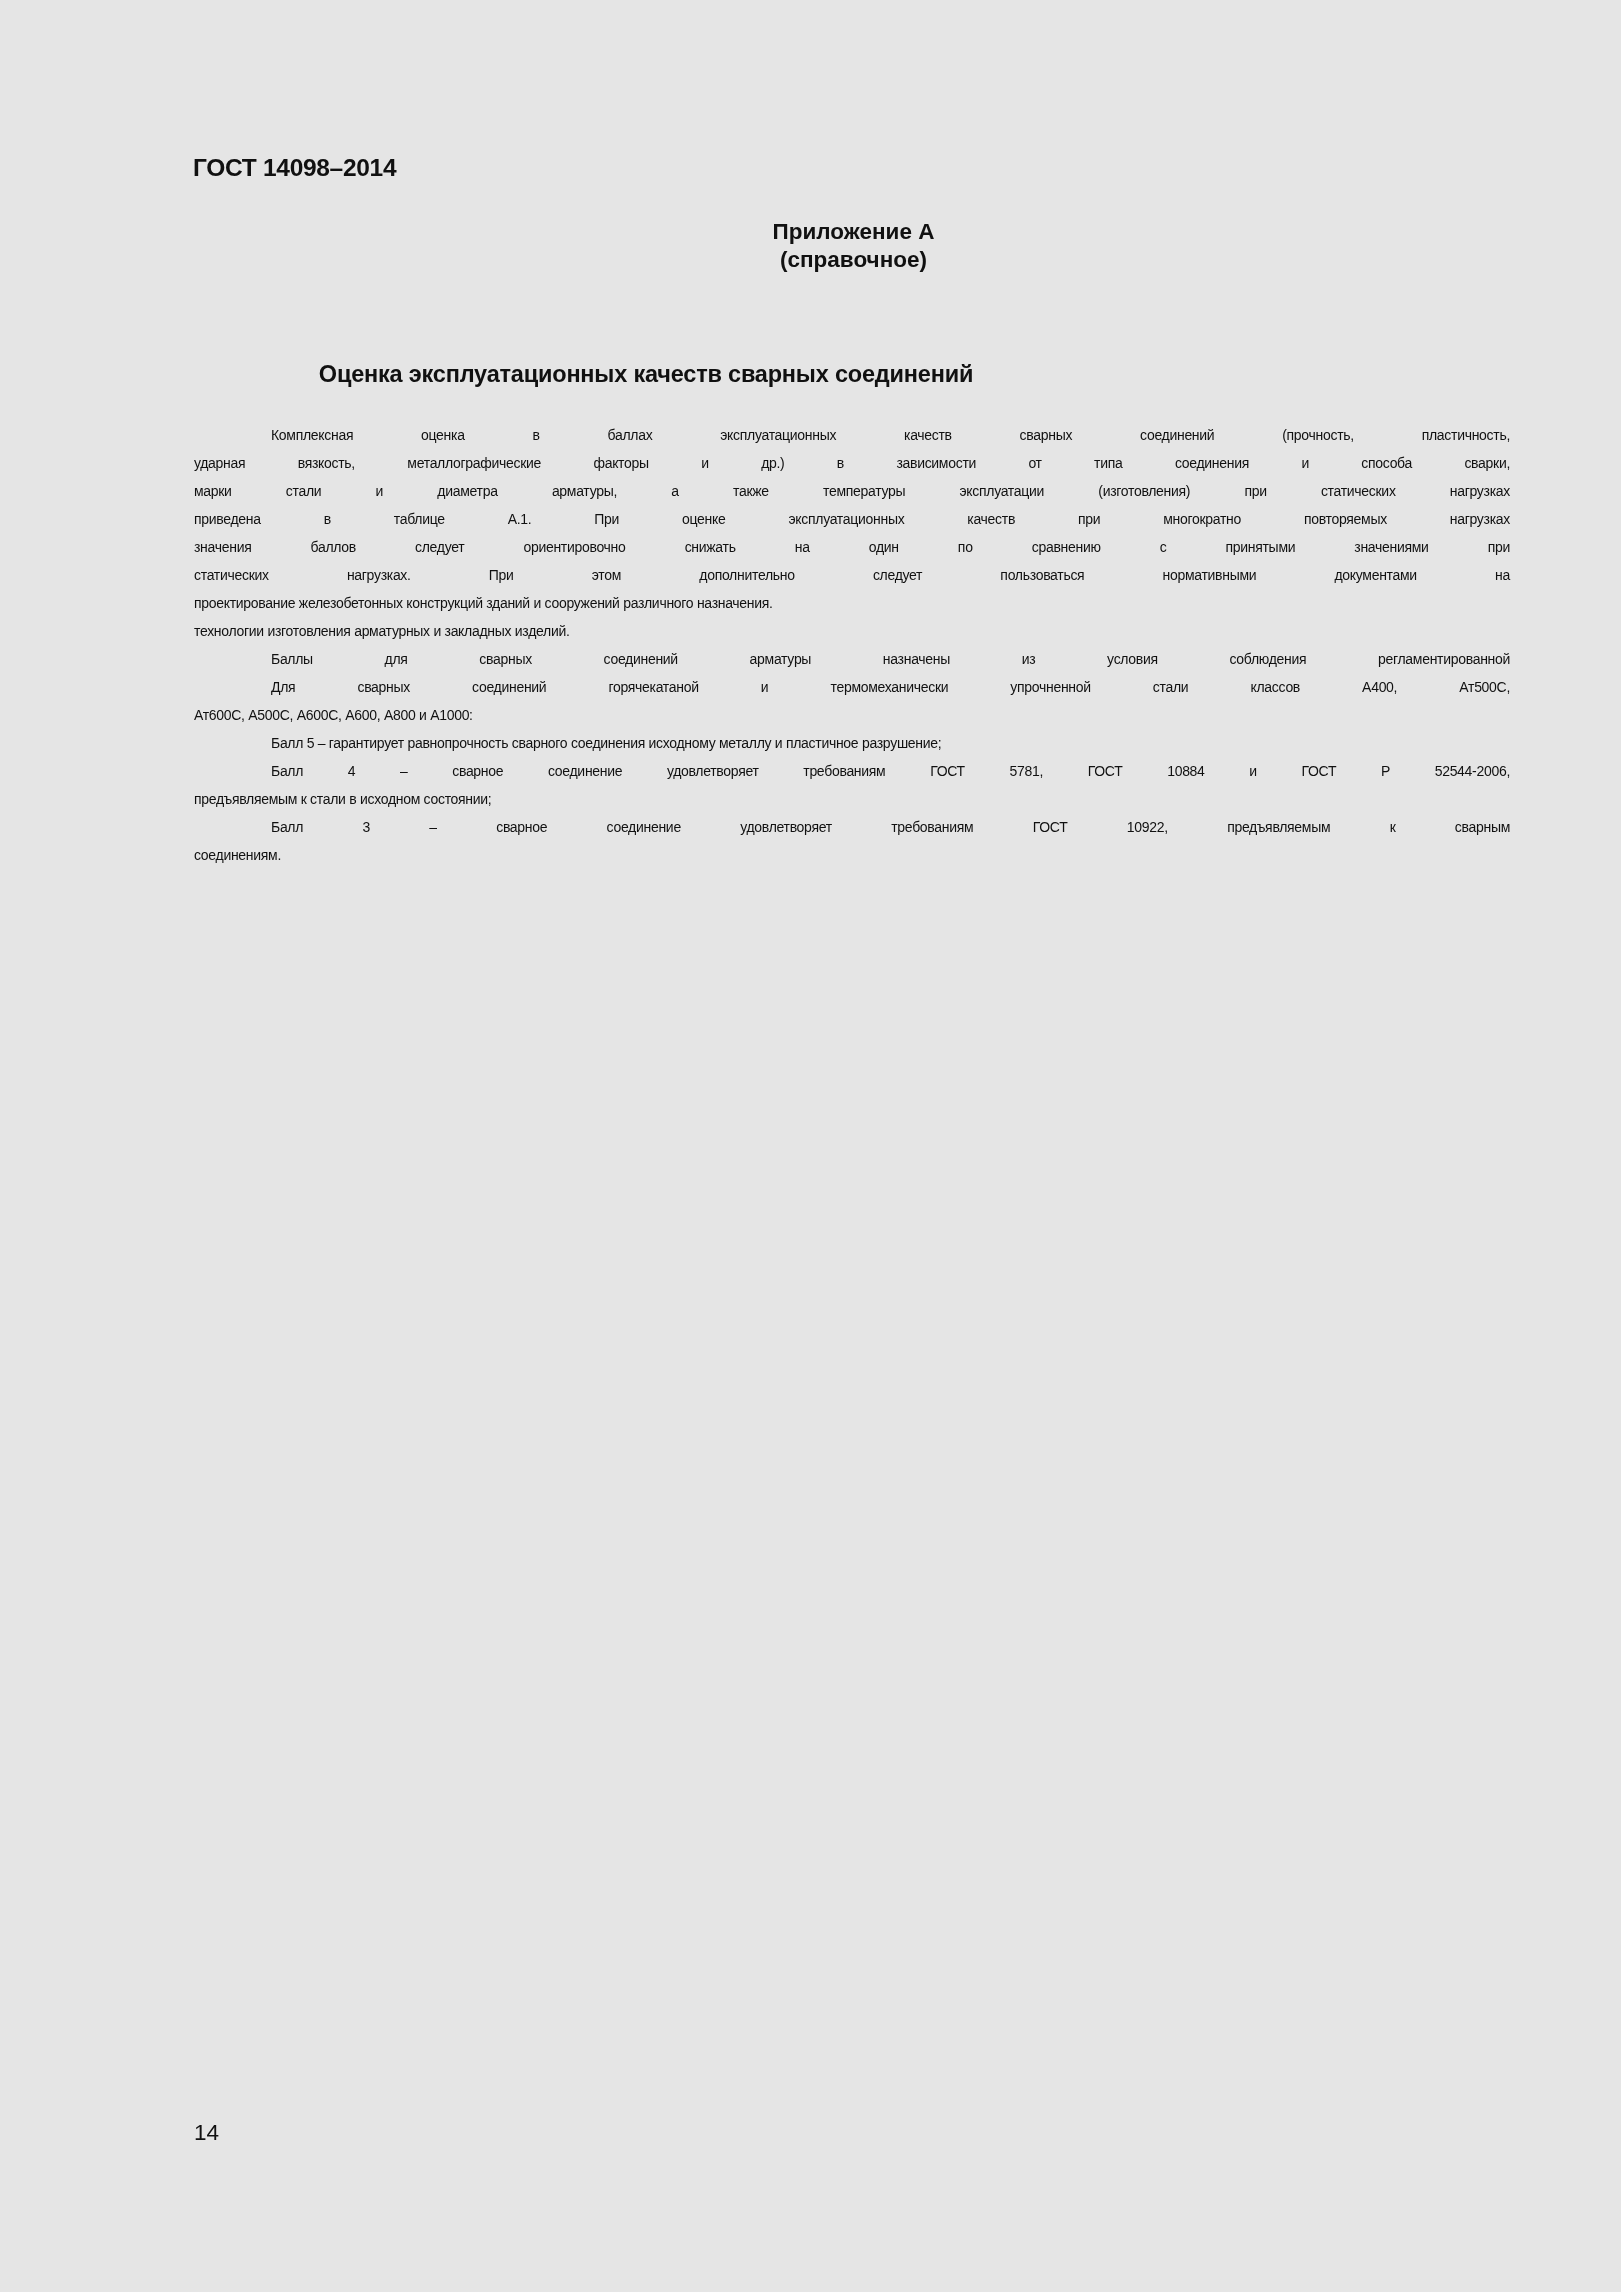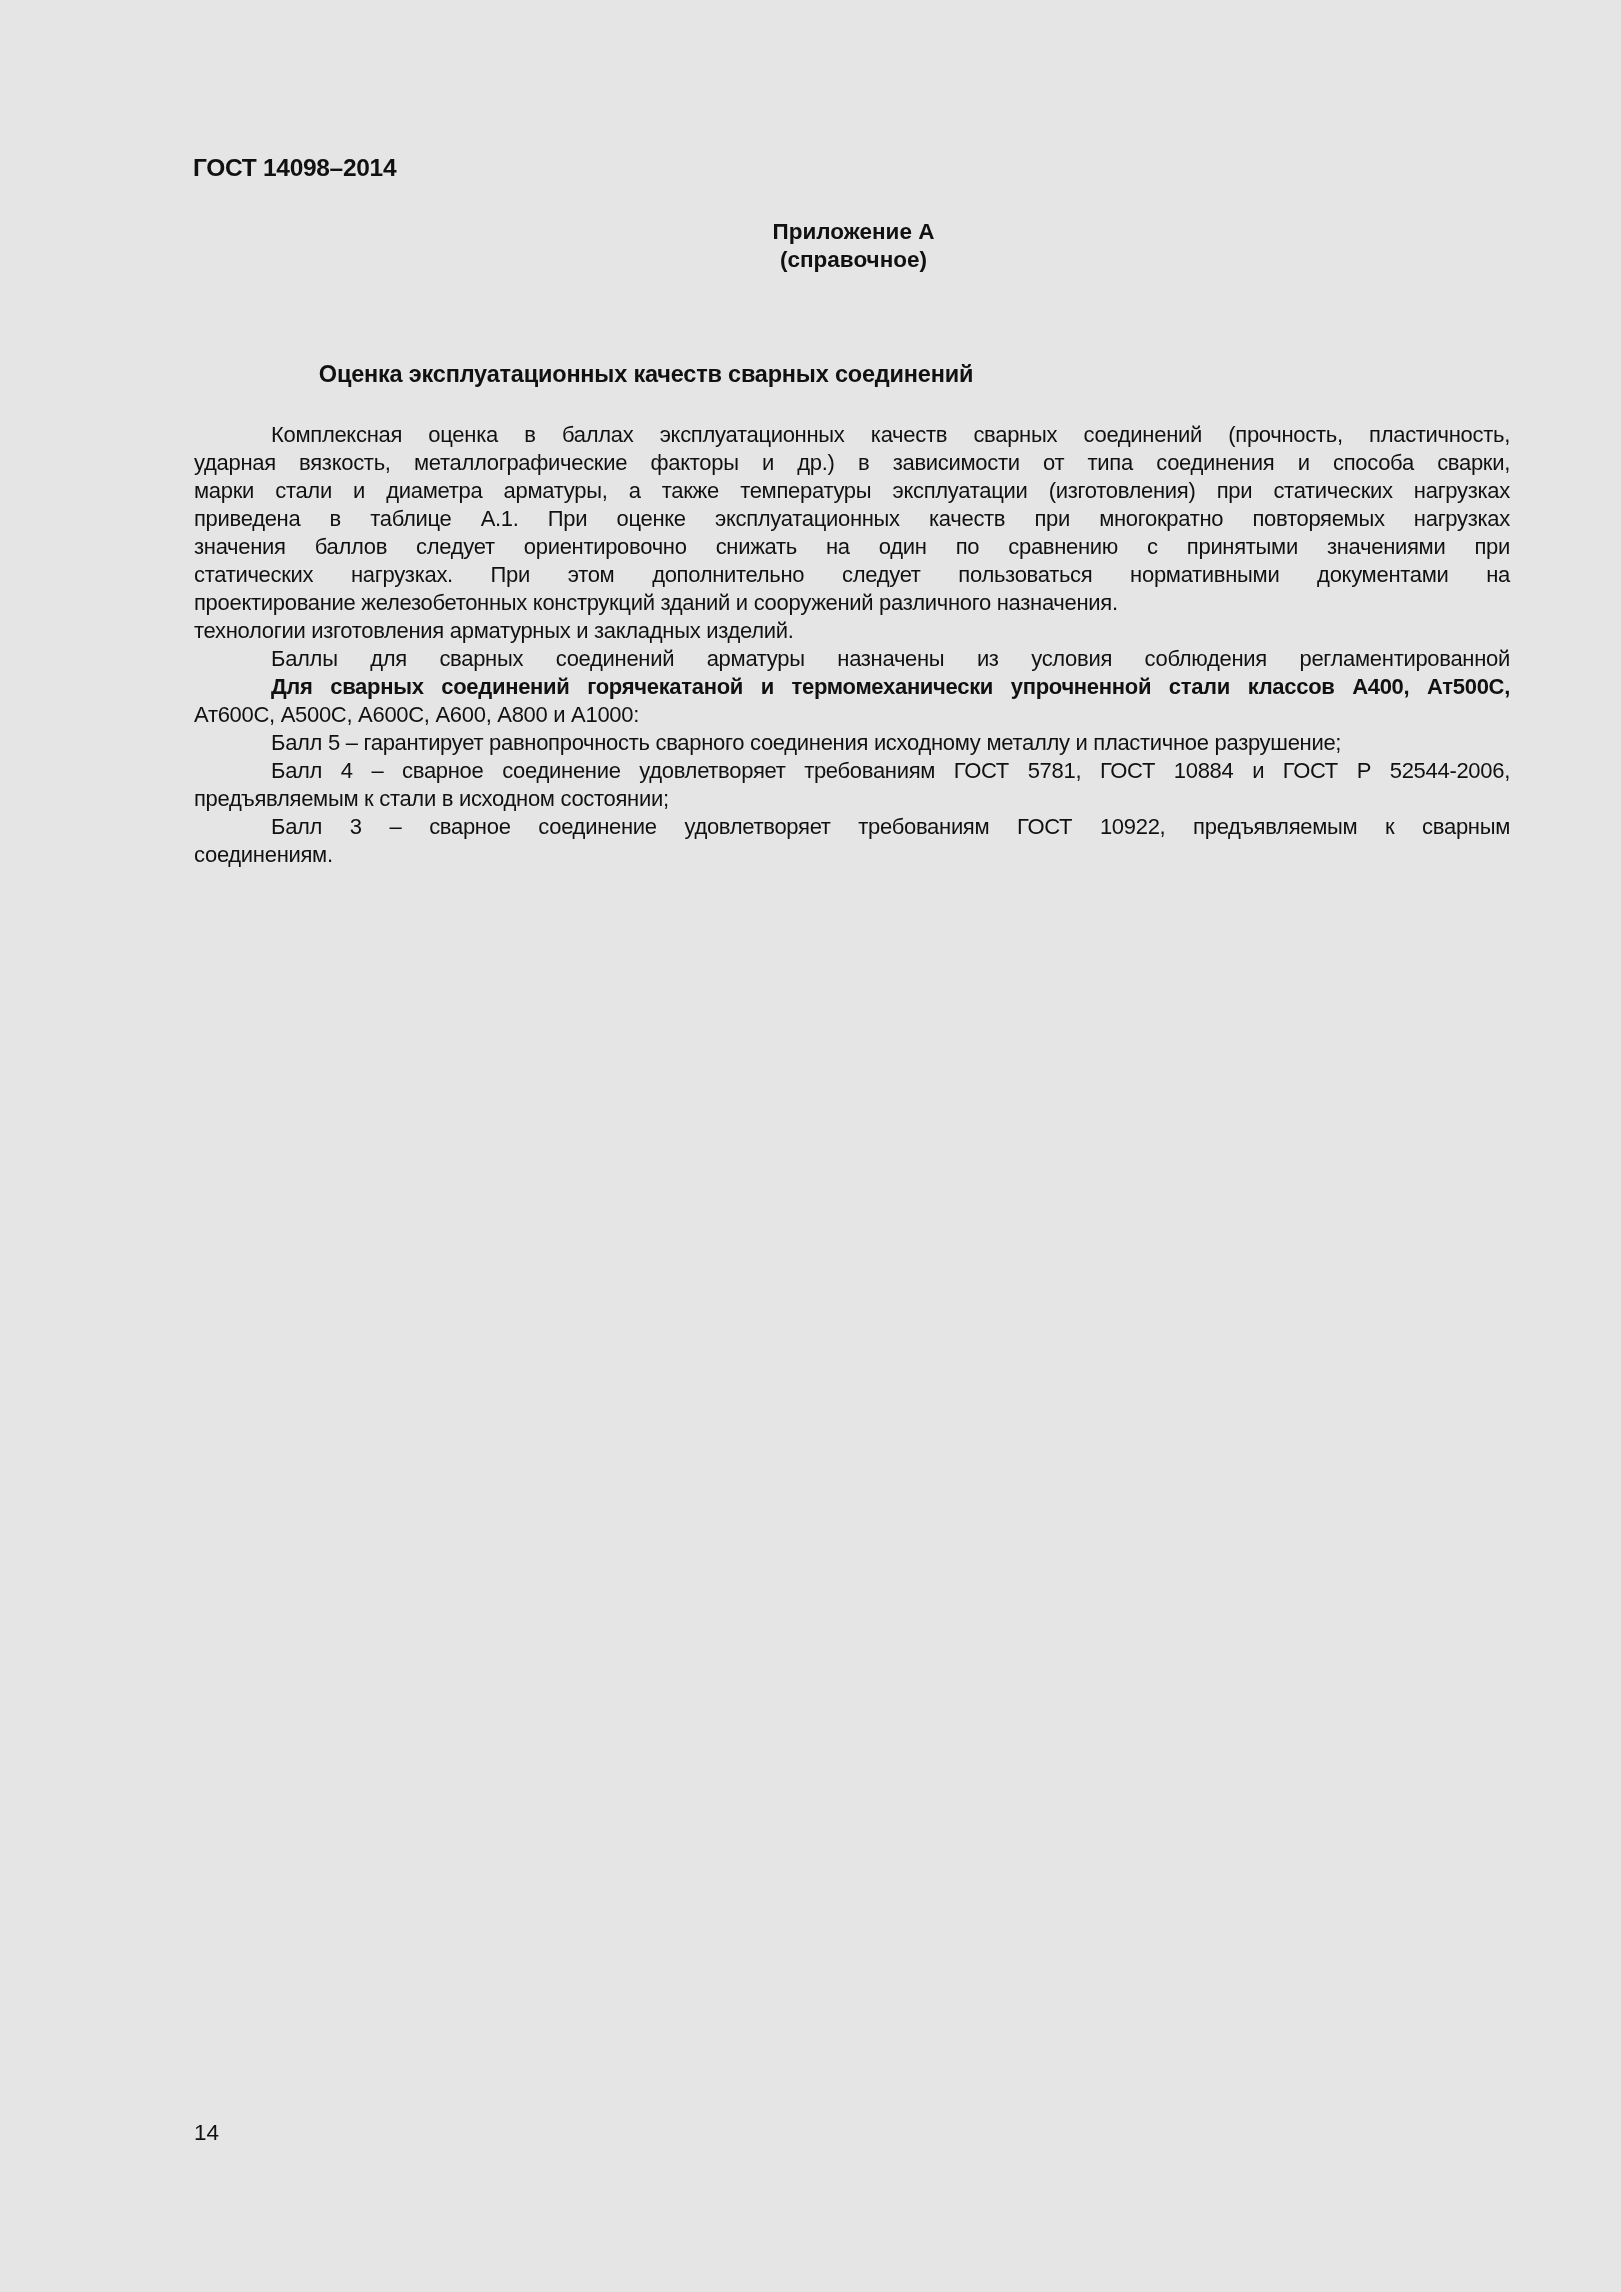--- a/index.html
+++ b/index.html
@@ -23,7 +23,7 @@
   }
   .body-text {
     position: absolute; left: 194px; top: 421px; width: 1316px;
-    font-family: "Liberation Sans", sans-serif; font-size: 22px;
+    font-family: "Liberation Sans", sans-serif; font-size: 14px;
   }
   .line {
     height: 28px; line-height: 28px; white-space: nowrap; overflow: visible;

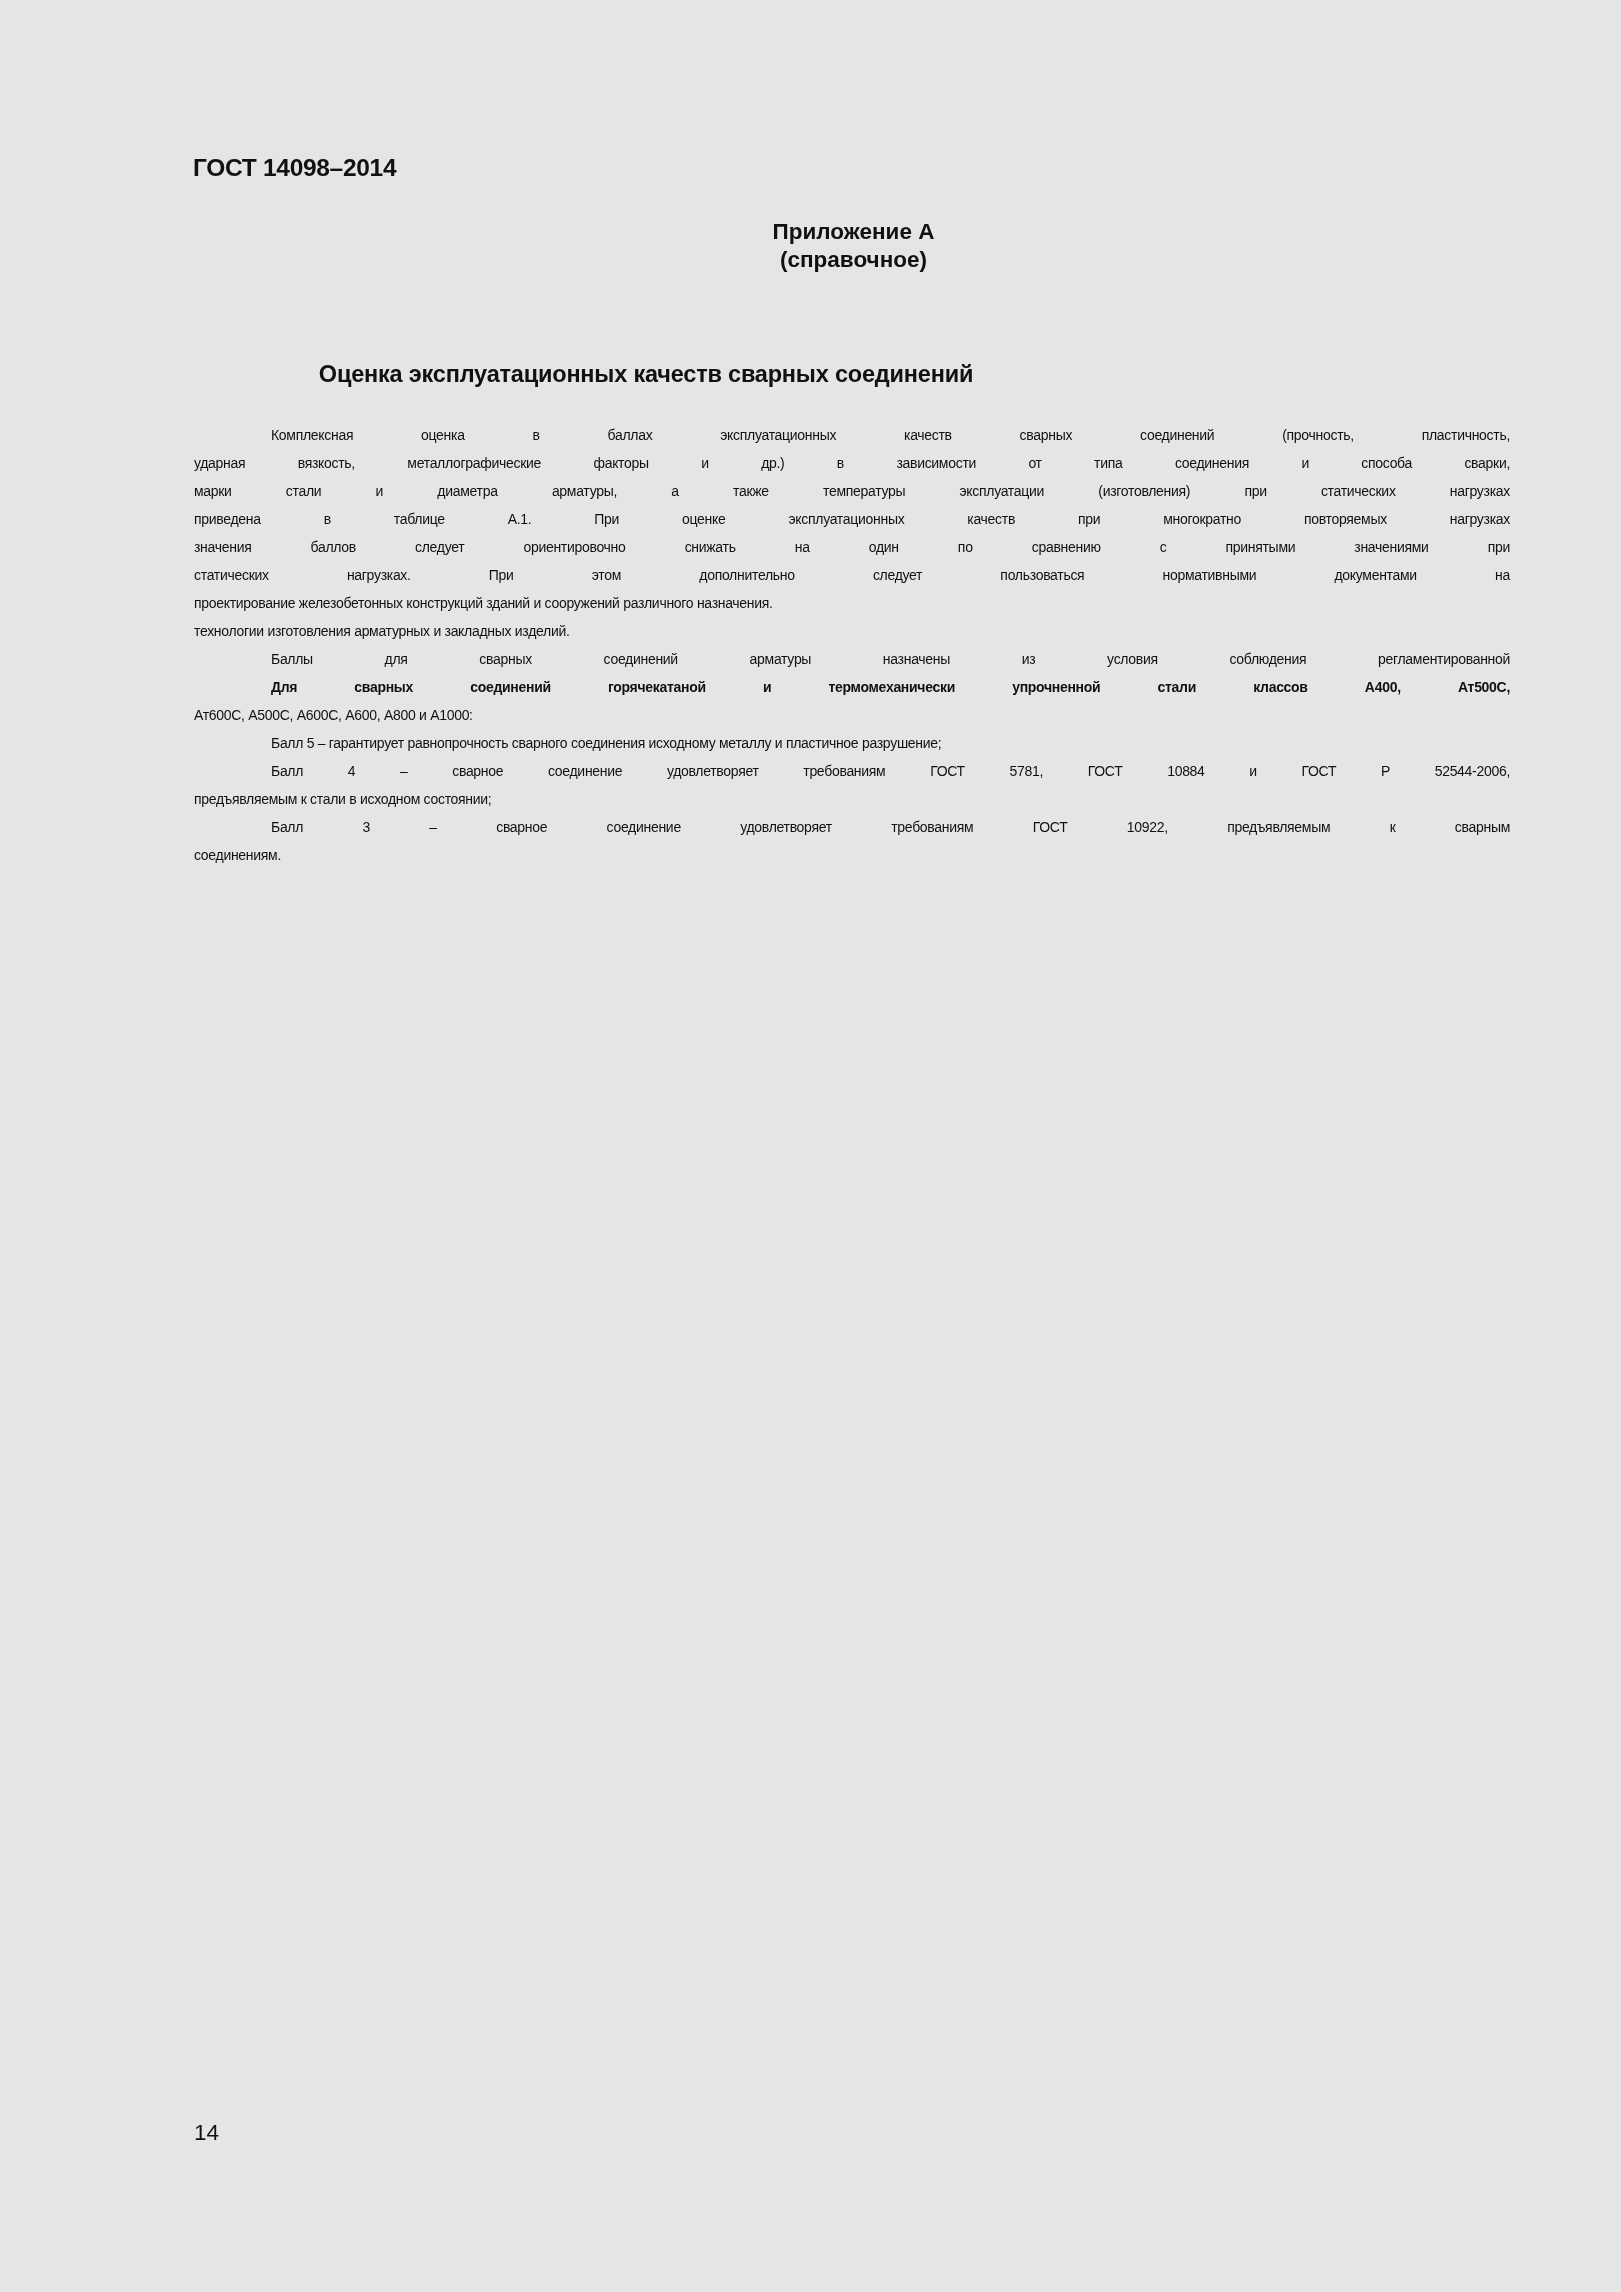--- a/index.html
+++ b/index.html
@@ -67,7 +67,7 @@
     </div>
 
     <div class="paragraph">
-      <div class="line indent" style="white-space: normal; font-weight: bold;">Для сварных соединений горячекатаной и термомеханически упрочненной стали классов А400, Ат500С,</div>
+      <div class="line indent" style="white-space: normal;">Для сварных соединений горячекатаной и термомеханически упрочненной стали классов А400, Ат500С,</div>
       <div class="line last" style="white-space: normal;">Ат600С, А500С, А600С, А600, А800 и А1000:</div>
     </div>
 

